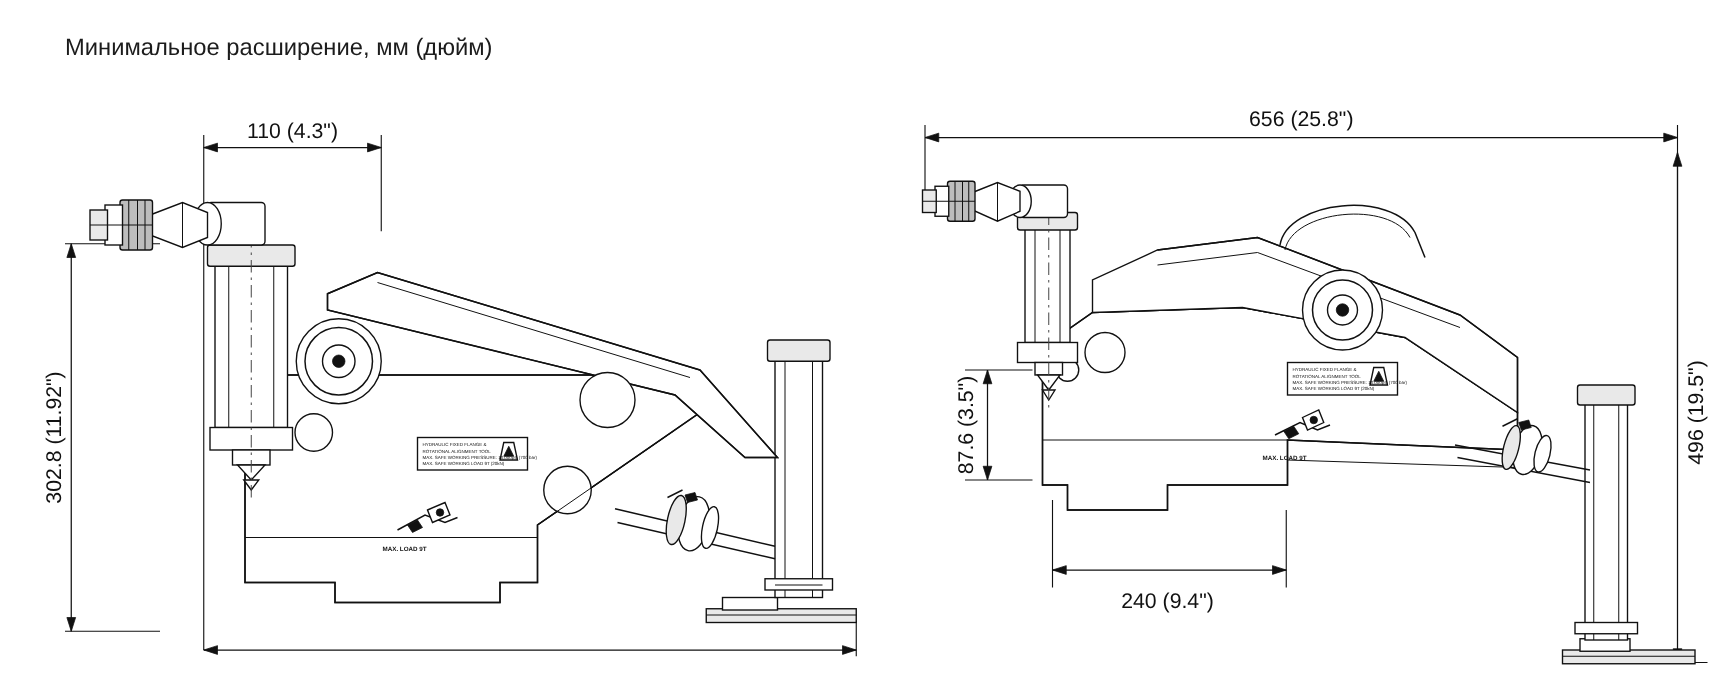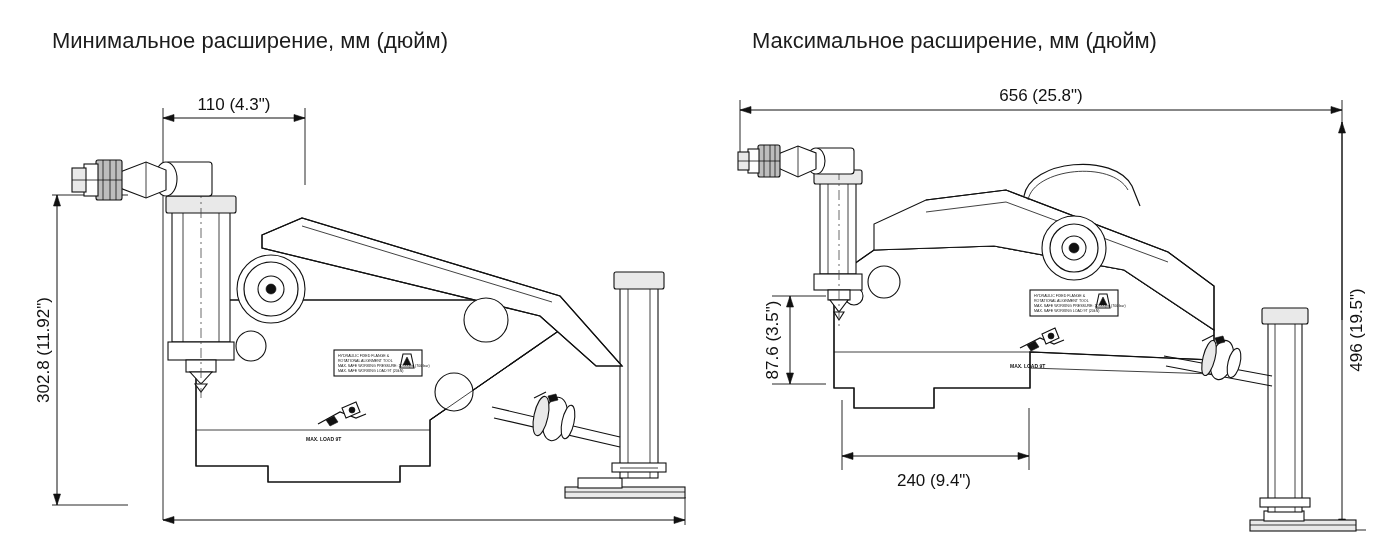--- a/index.html
+++ b/index.html
@@ -26,7 +26,7 @@
   .panel-title {
     position: absolute;
     top: 28px;
-    font-size: 22px;
+    font-size: 19px;
     color: #1c1c1c;
     white-space: nowrap;
   }

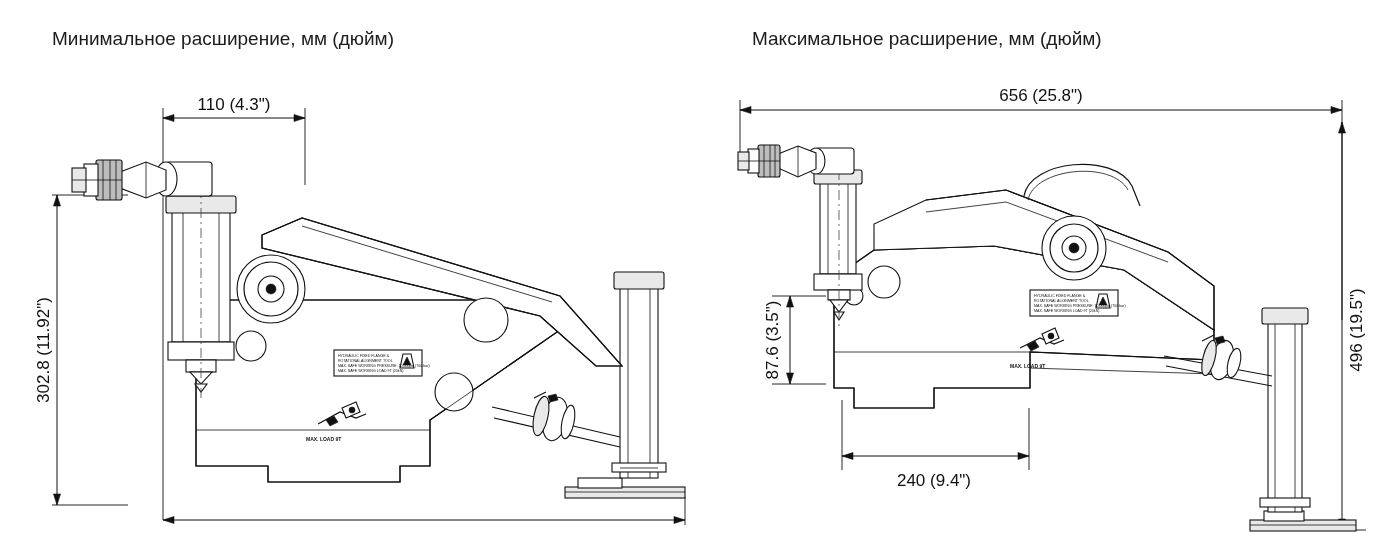--- a/index.html
+++ b/index.html
@@ -201,7 +201,6 @@
 
 <div class="panel" id="panel-right">
 
-  <div class="panel-title" id="title-right">Максимальное расширение, мм (дюйм)</div>
 
   <svg class="drawing" id="svg-right" viewBox="0 0 694 554">
 

